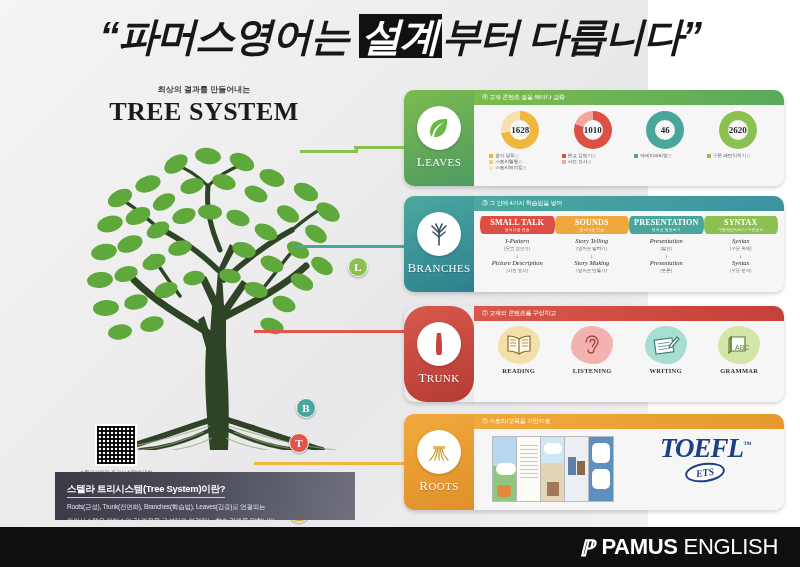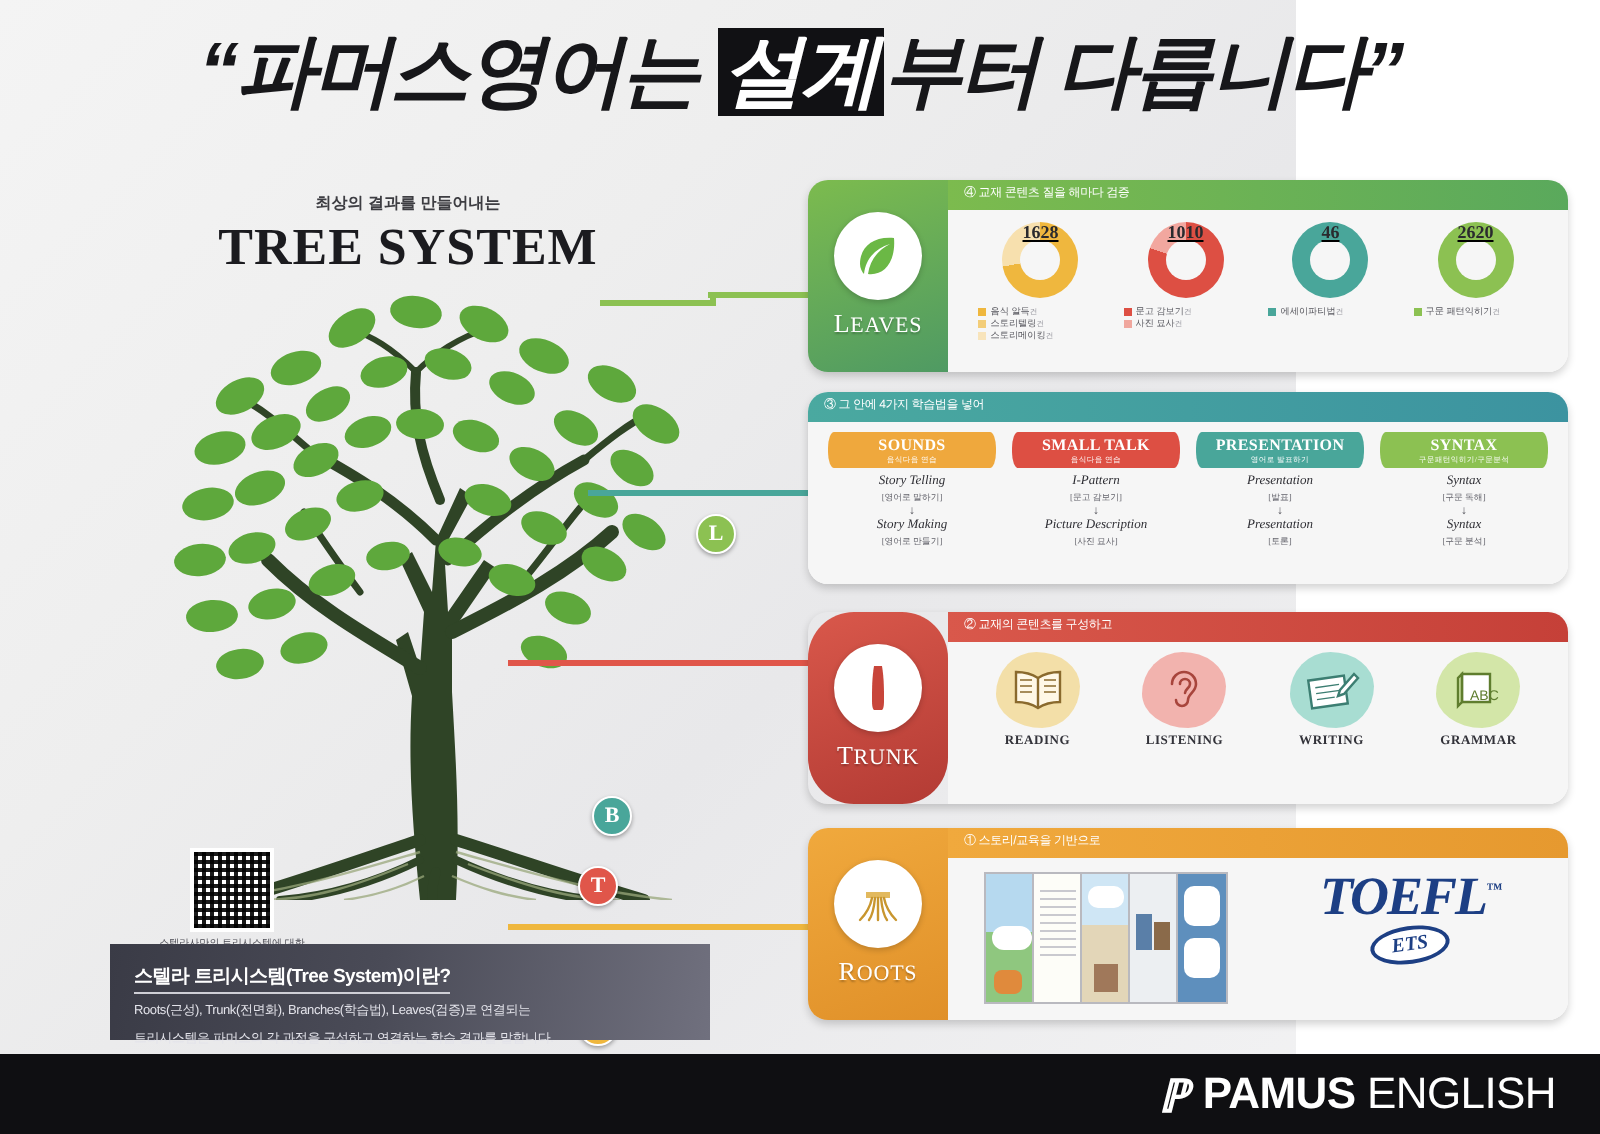--- a/index.html
+++ b/index.html
@@ -37,7 +37,7 @@
   }
 
   
-  #treetitle { position: absolute; left: 74px; top: 96px; width: 260px; text-align: center; }
+  #treetitle { position: absolute; left: 74px; top: 84px; width: 260px; text-align: center; }
   #treetitle .kr {
     font-size: 8px; color: #3d3d42; letter-spacing: 0px; font-weight: bold;
     display:block; margin-bottom: 2px;

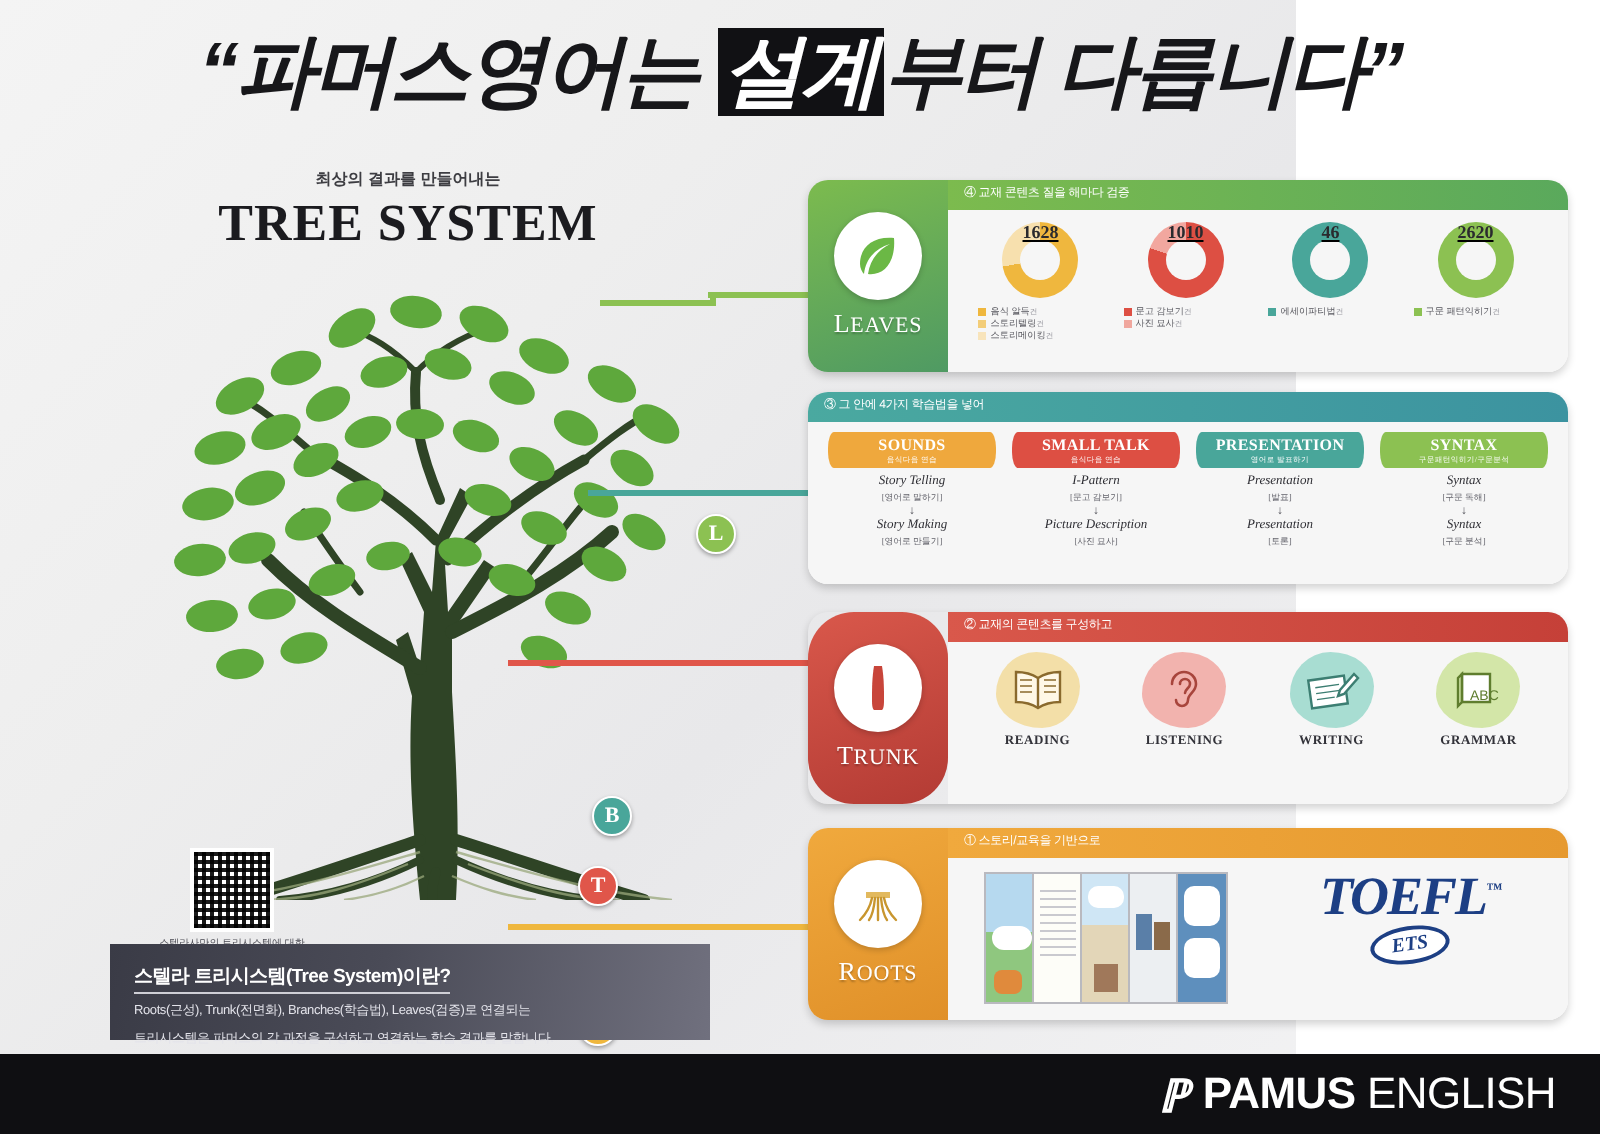--- a/index.html
+++ b/index.html
@@ -155,7 +155,7 @@
   .donut {
     width: 38px; height: 38px; border-radius: 50%;
     margin: 0 auto; position: relative;
-    display:flex; justify-content:center;text-decoration:underline;
+    display:flex; align-items:center; justify-content:center;
   }
   .donut::after {
     content: ""; position: absolute; left: 9px; top: 9px;

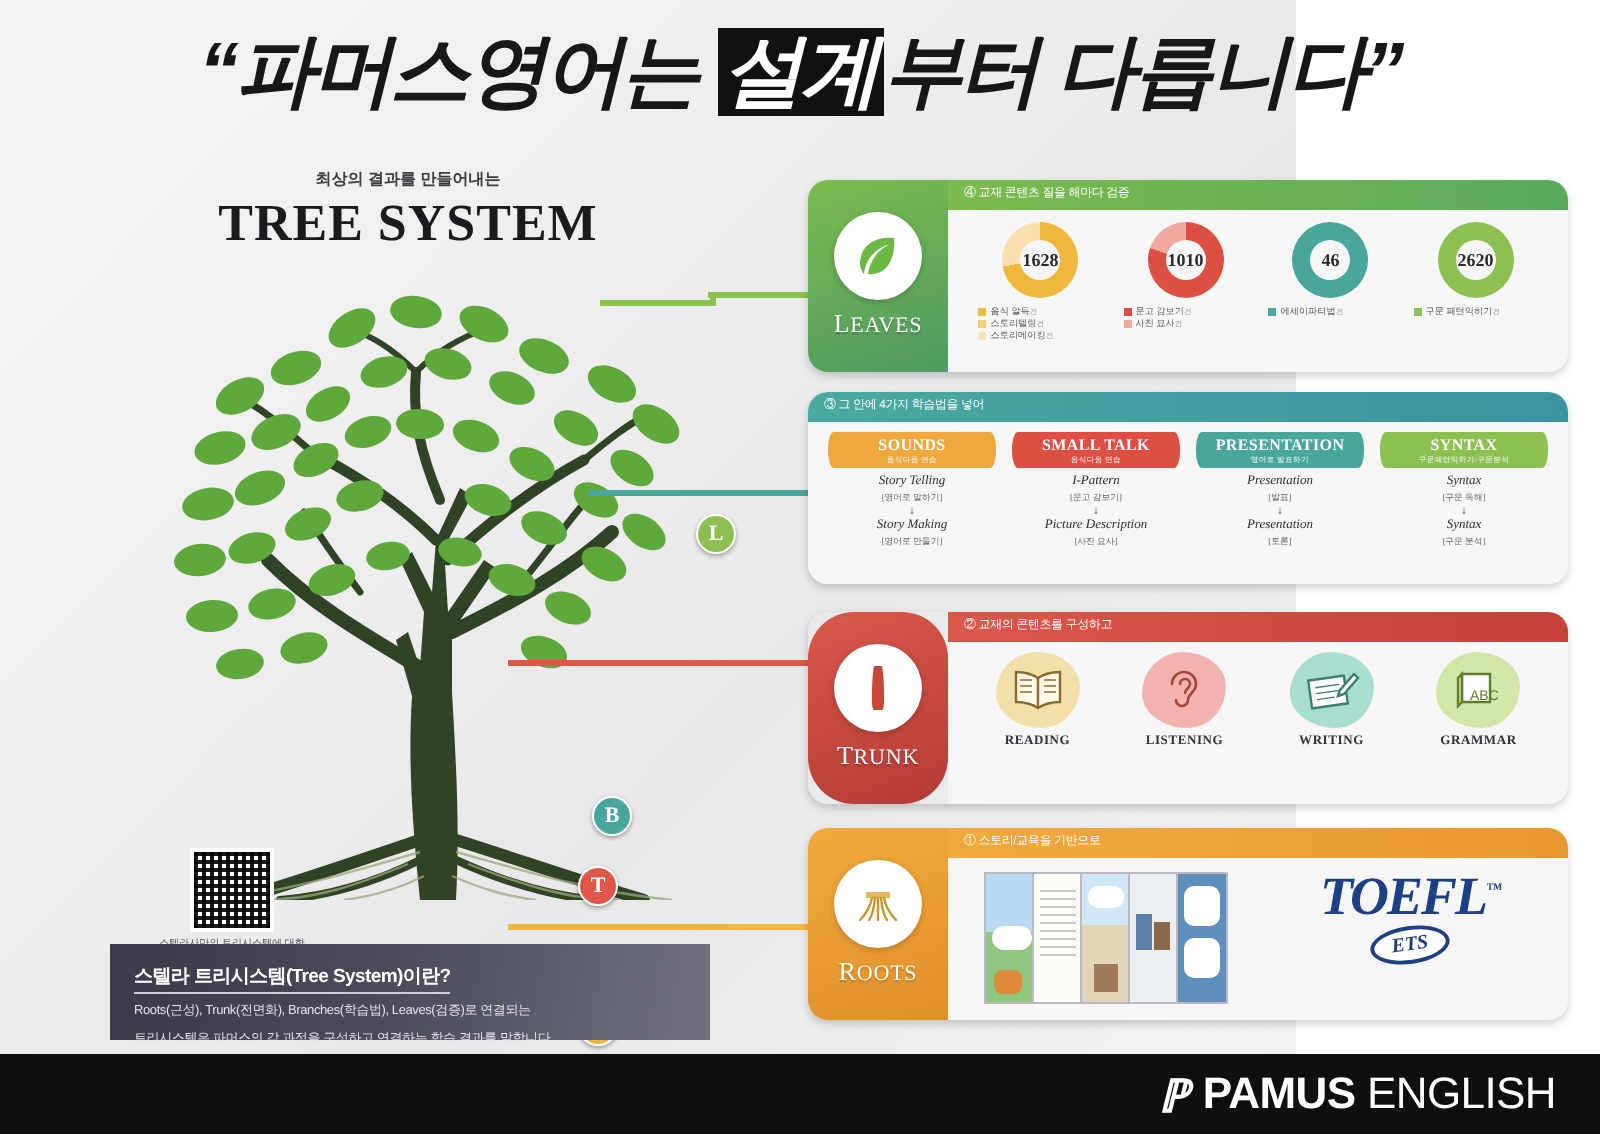--- a/index.html
+++ b/index.html
@@ -442,6 +442,22 @@
         <div class="br-row">
 
           <div class="br-col">
+            <div class="br-tag" style="background:#dd4f43">
+              <span>SMALL TALK</span>
+              <em>음식다음 연습</em>
+            </div>
+            <div class="br-s">
+              <span>I-Pattern</span>
+              <em>[문고 감보기]</em>
+            </div>
+            <div class="br-ar">↓</div>
+            <div class="br-s" style="margin-top:0">
+              <span>Picture Description</span>
+              <em>[사진 묘사]</em>
+            </div>
+          </div>
+
+          <div class="br-col">
             <div class="br-tag" style="background:#efa83d">
               <span>SOUNDS</span>
               <em>음식다음 연습</em>
@@ -454,22 +470,6 @@
             <div class="br-s" style="margin-top:0">
               <span>Story Making</span>
               <em>[영어로 만들기]</em>
-            </div>
-          </div>
-
-          <div class="br-col">
-            <div class="br-tag" style="background:#dd4f43">
-              <span>SMALL TALK</span>
-              <em>음식다음 연습</em>
-            </div>
-            <div class="br-s">
-              <span>I-Pattern</span>
-              <em>[문고 감보기]</em>
-            </div>
-            <div class="br-ar">↓</div>
-            <div class="br-s" style="margin-top:0">
-              <span>Picture Description</span>
-              <em>[사진 묘사]</em>
             </div>
           </div>
 

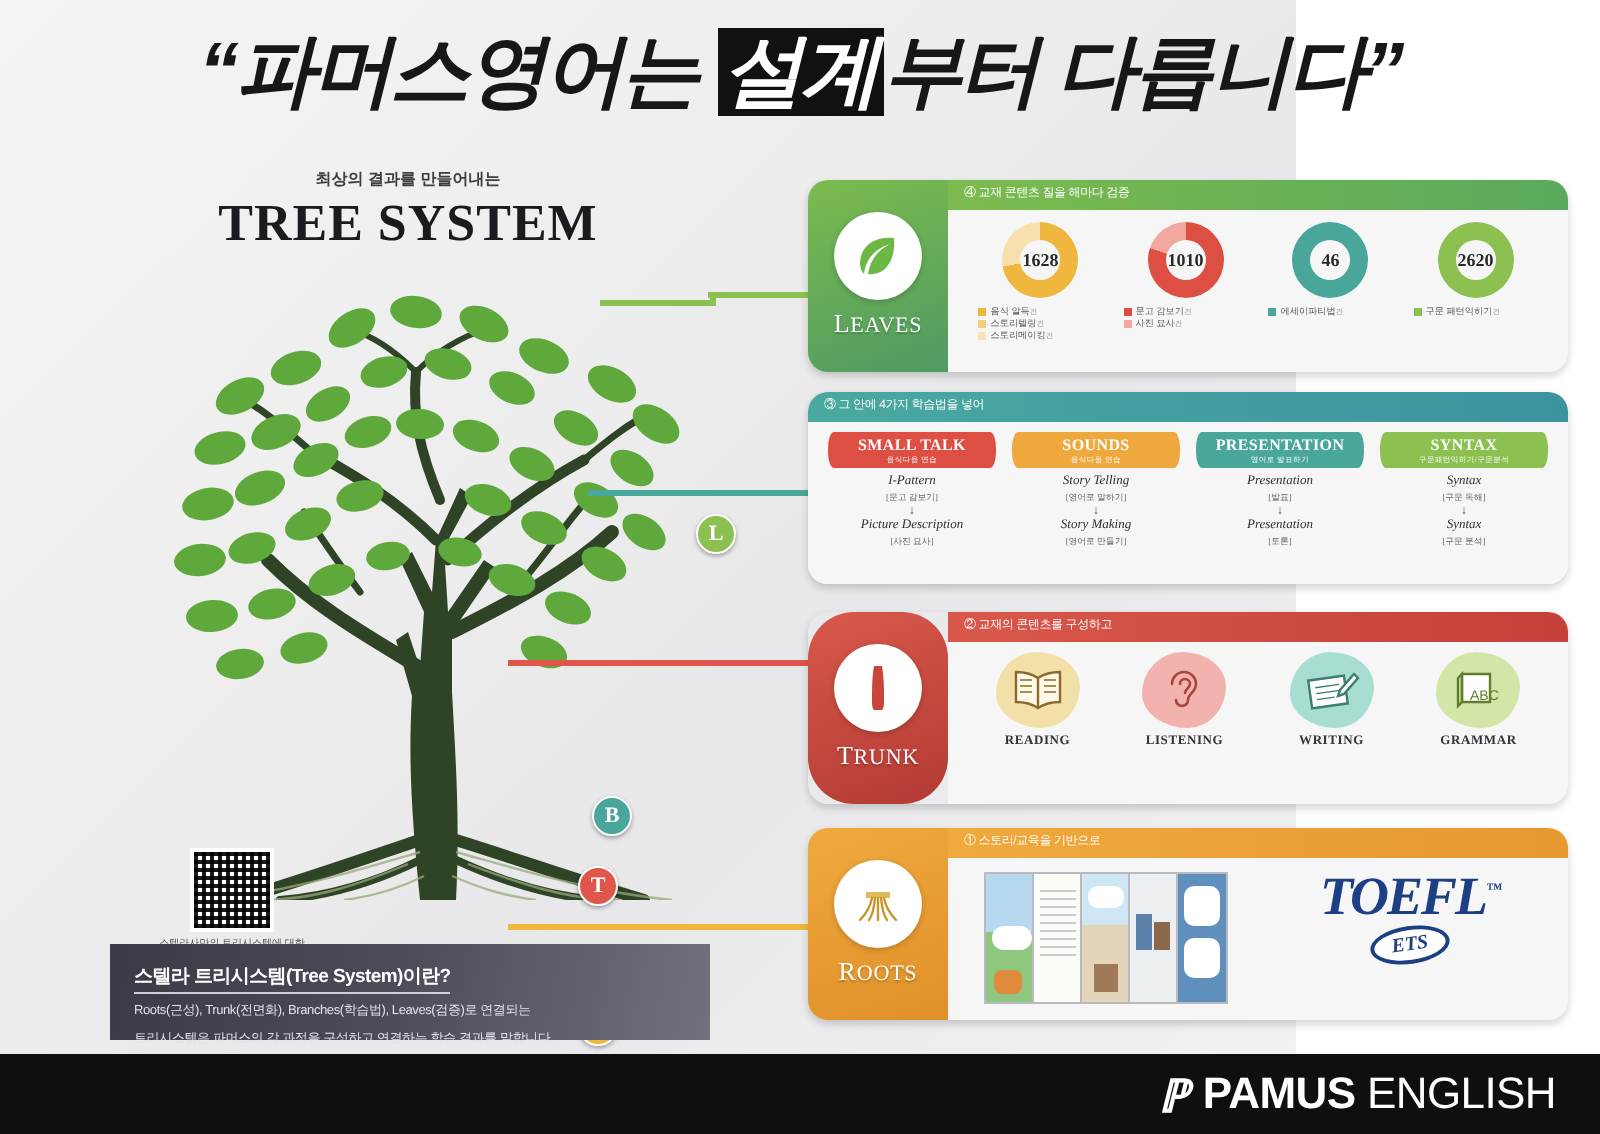--- a/index.html
+++ b/index.html
@@ -436,6 +436,20 @@
   </div>
 
   <div class="panel" id="p-branches">
+    <div class="p-left">
+      <div class="p-ico">
+        <svg width="30" height="30" viewBox="0 0 30 30" stroke="#35505f" fill="none" stroke-width="1.6" stroke-linecap="round">
+          <path d="M15 26V12"></path>
+            <path d="M15 14 L8 7"></path>
+            <path d="M15 14 L22 7"></path>
+          <path d="M15 18 L9 13"></path>
+            <path d="M15 18 L21 13"></path>
+          <path d="M15 12 L12 5"></path>
+            <path d="M15 12 L18 5"></path>
+        </svg>
+      </div>
+      <div class="p-lab"><span>B</span><span class="sm">RANCHES</span></div>
+    </div>
     <div class="p-right">
       <div class="p-head">③ 그 안에 4가지 학습법을 넣어</div>
       <div class="p-body">

